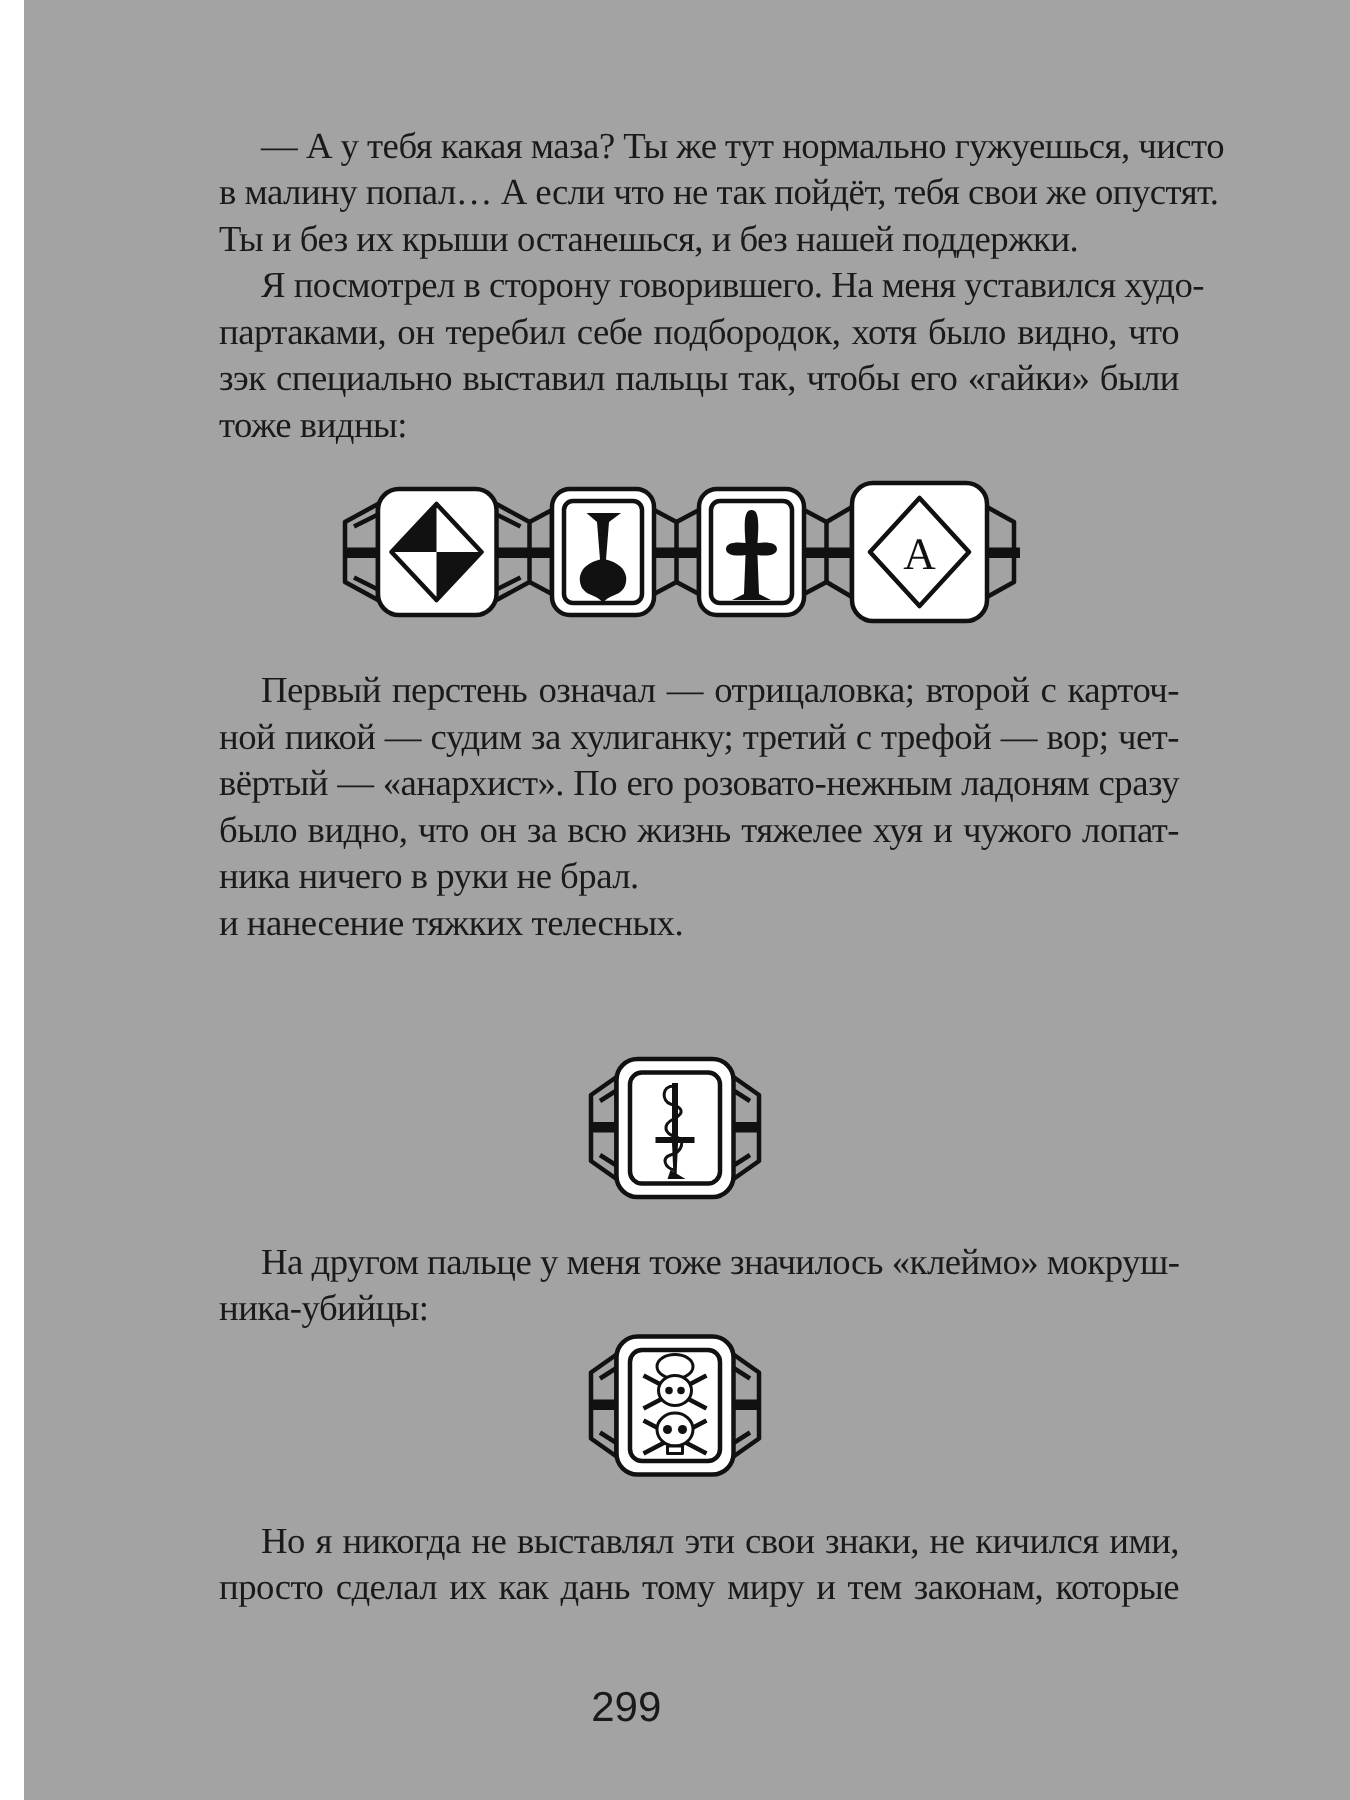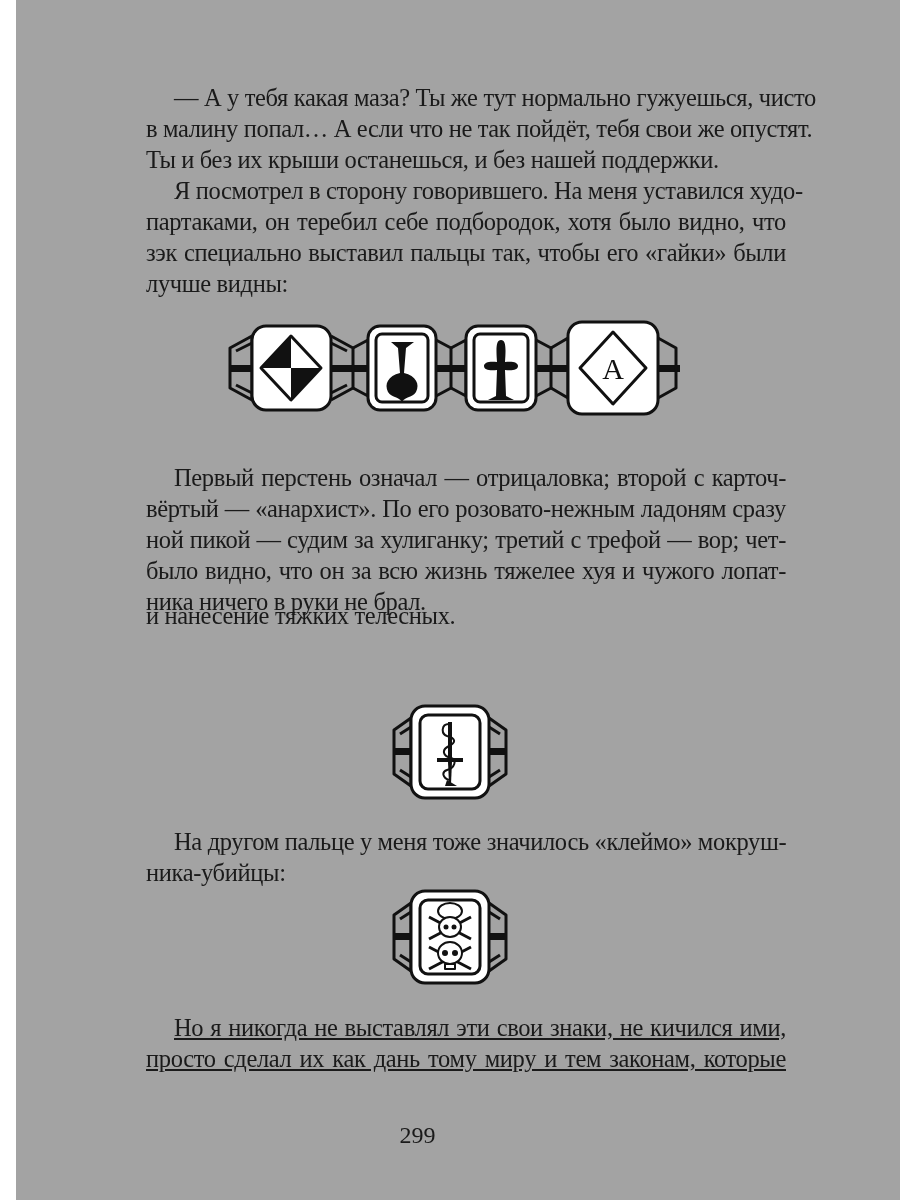--- a/index.html
+++ b/index.html
@@ -39,7 +39,7 @@
     <span class="line indent">Я посмотрел в сторону говорившего. На меня уставился худо-</span>
     <span class="line">партаками, он теребил себе подбородок, хотя было видно, что</span>
     <span class="line">зэк специально выставил пальцы так, чтобы его «гайки» были</span>
-    <span class="line last">лучше видны:</span>
+    <span class="line last">тоже видны:</span>
   </div>
 
   <div class="figure" style="left:210px; top:318px;">

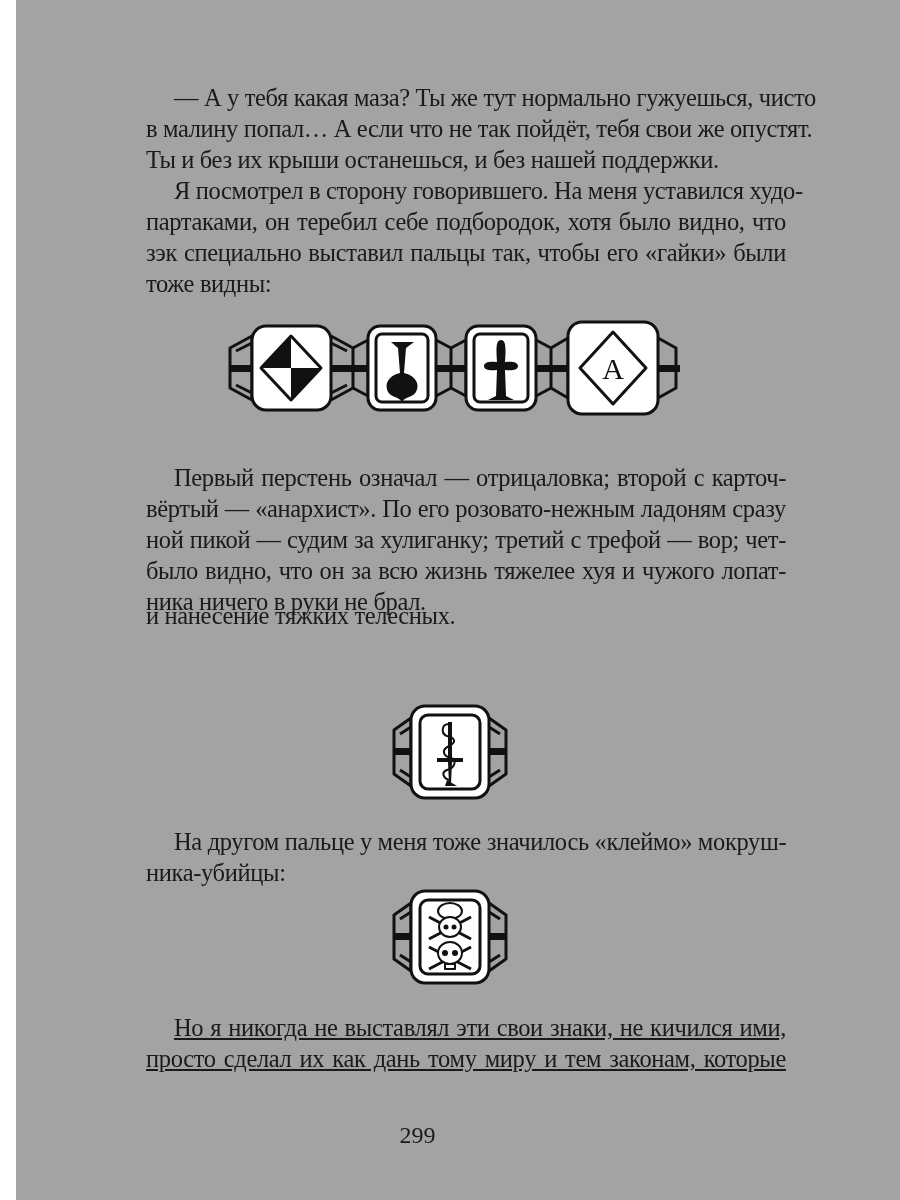--- a/index.html
+++ b/index.html
@@ -84,7 +84,7 @@
     </svg>
   </div>
 
-  <div class="text-block" style="top:445px;margin-top:17px;">
+  <div class="text-block" style="top:445px;">
     <span class="line indent">Первый перстень означал — отрицаловка; второй с карточ-</span>
     <span class="line">вёртый — «анархист». По его розовато-нежным ладоням сразу</span>
     <span class="line">ной пикой — судим за хулиганку; третий с трефой — вор; чет-</span>

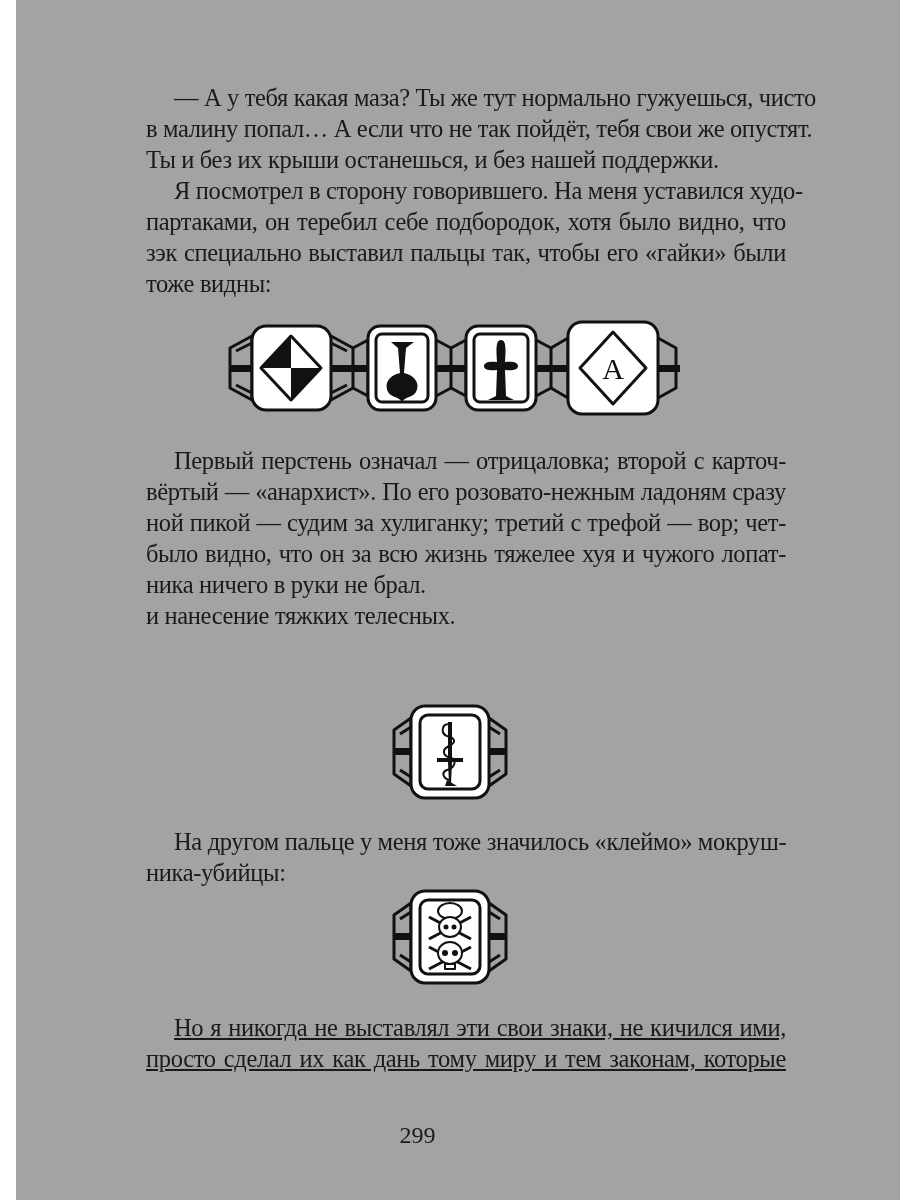--- a/index.html
+++ b/index.html
@@ -86,8 +86,8 @@
 
   <div class="text-block" style="top:445px;">
     <span class="line indent">Первый перстень означал — отрицаловка; второй с карточ-</span>
+    <span class="line">ной пикой — судим за хулиганку; третий с трефой — вор; чет-</span>
     <span class="line">вёртый — «анархист». По его розовато-нежным ладоням сразу</span>
-    <span class="line">ной пикой — судим за хулиганку; третий с трефой — вор; чет-</span>
     <span class="line">было видно, что он за всю жизнь тяжелее хуя и чужого лопат-</span>
     <span class="line last">ника ничего в руки не брал.</span>
   </div>

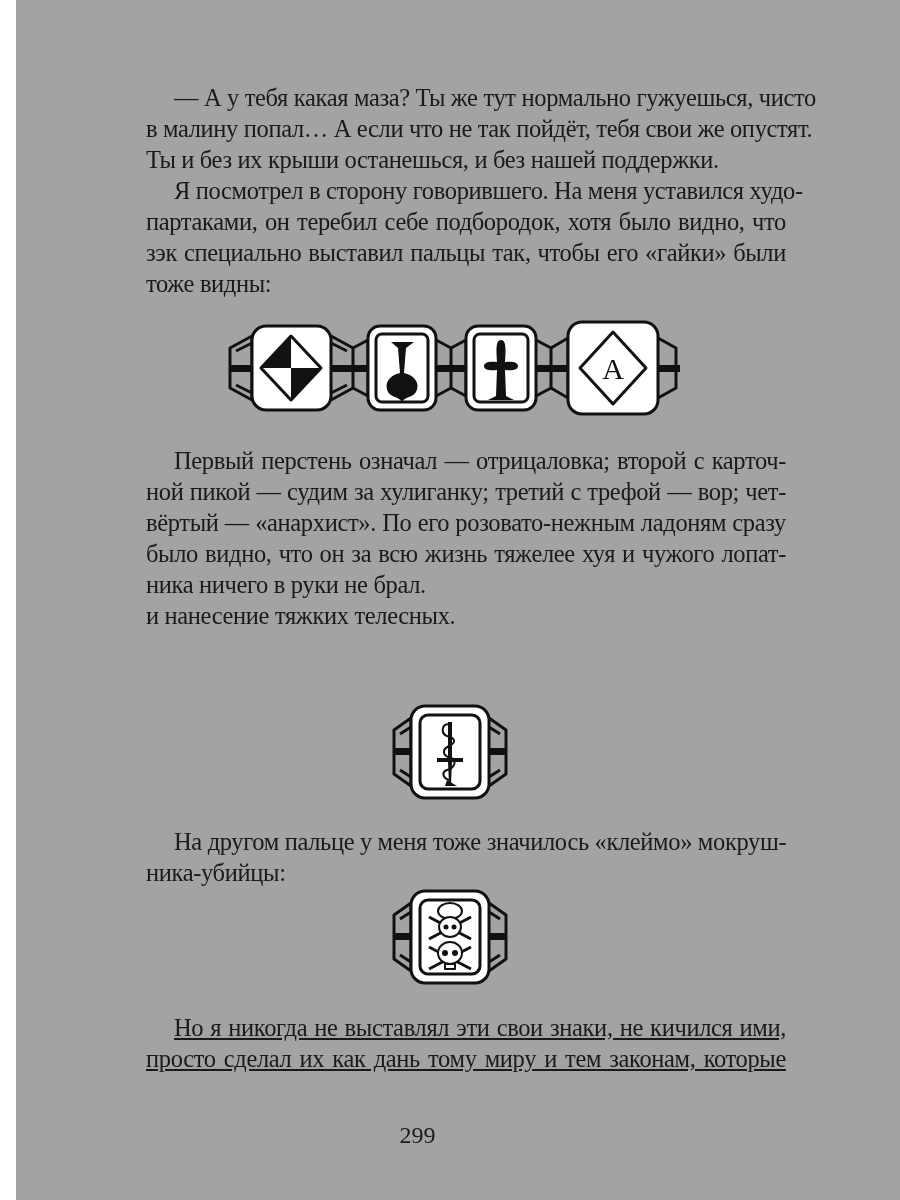--- a/index.html
+++ b/index.html
@@ -147,7 +147,7 @@
     </svg>
   </div>
 
-  <div class="text-block" style="top:1012px;text-decoration:underline;">
+  <div class="text-block" style="top:1012px;">
     <span class="line indent">Но я никогда не выставлял эти свои знаки, не кичился ими,</span>
     <span class="line">просто сделал их как дань тому миру и тем законам, которые</span>
   </div>

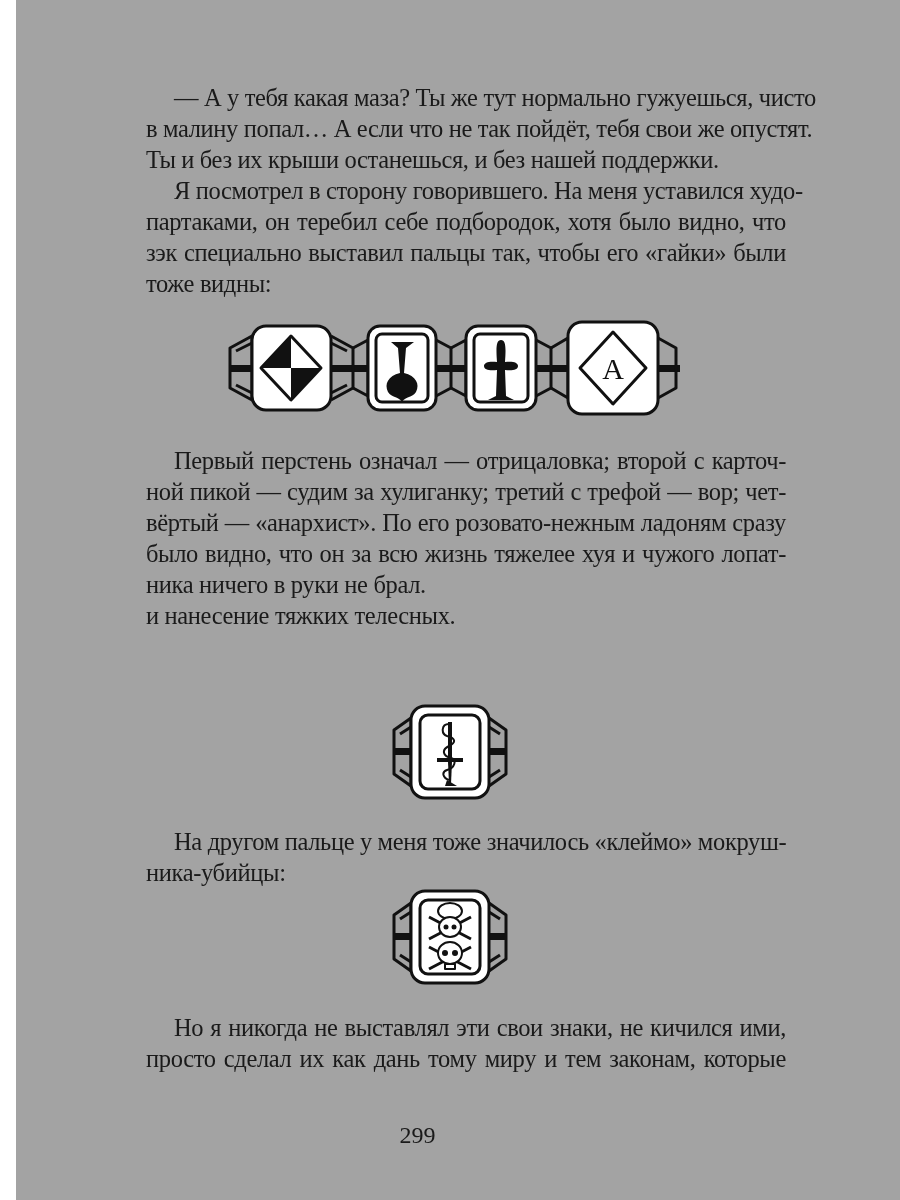--- a/index.html
+++ b/index.html
@@ -19,7 +19,7 @@
   .figure { position: absolute; }
   .page-number {
     position: absolute; top: 1122px; left: 0; width: 803px; text-align: center;
-    font-family: Liberation Serif, serif; font-size: 24px; color: #1a1a1a;
+    font-family: Liberation Sans, sans-serif; font-size: 28px; color: #1a1a1a;
   }
   svg .s { fill: none; stroke: #111; stroke-width: 3; stroke-linejoin: round; }
   svg .f { fill: #111; }

